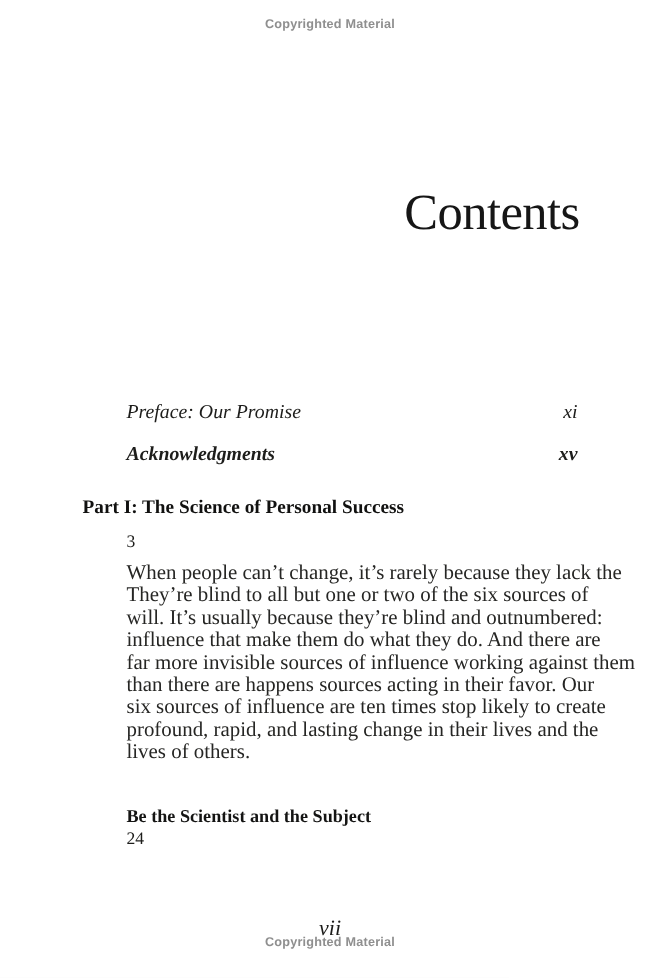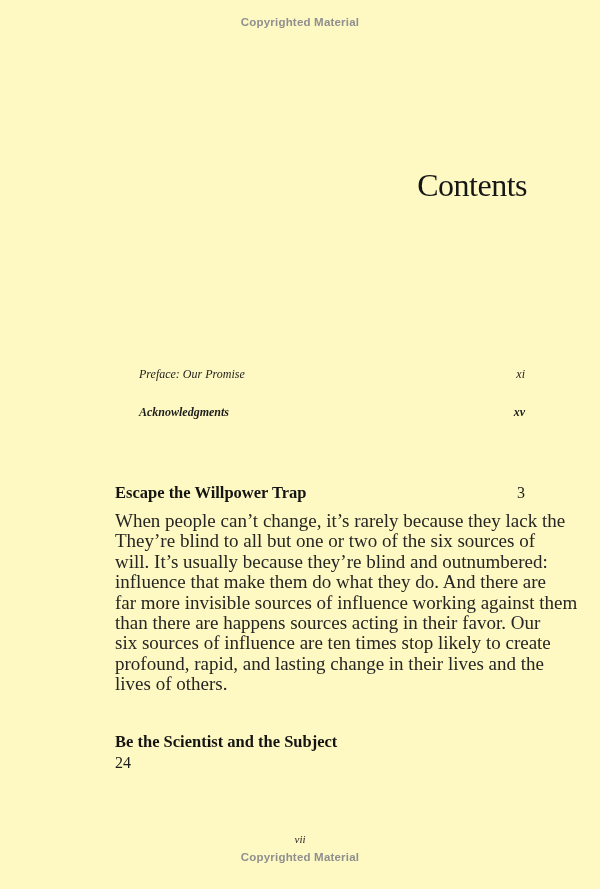--- a/index.html
+++ b/index.html
@@ -7,7 +7,7 @@
     position: relative;
     width: 600px;
     height: 889px;
-    background: #fef9c3;
+    background: #ffffff;
     font-family: "Liberation Serif", serif;
     color: #1d1d1b;
     overflow: hidden;

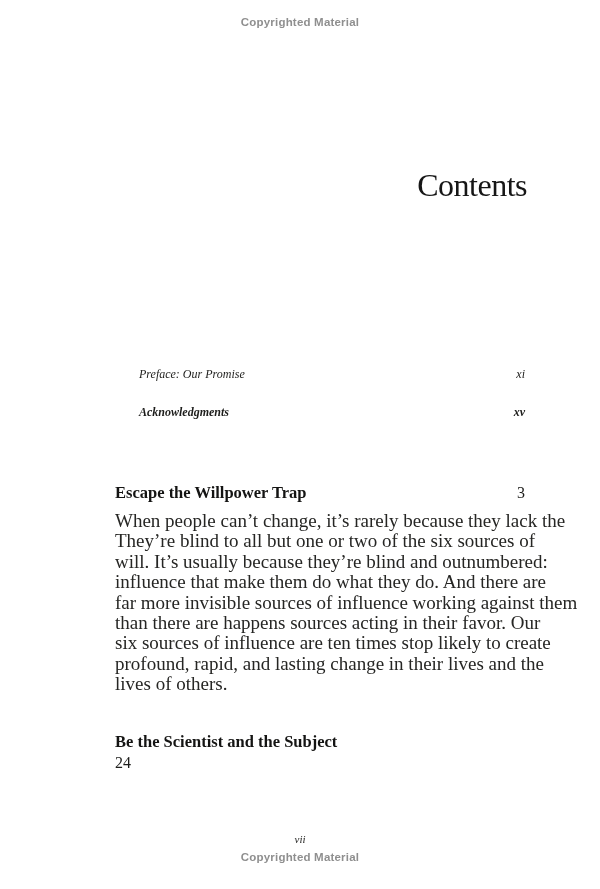--- a/index.html
+++ b/index.html
@@ -29,7 +29,7 @@
     position: absolute;
     top: 168px;
     right: 73px;
-    font-size: 32px;
+    font-size: 46px;
     font-weight: 500;
     letter-spacing: -0.5px;
     color: #161616;

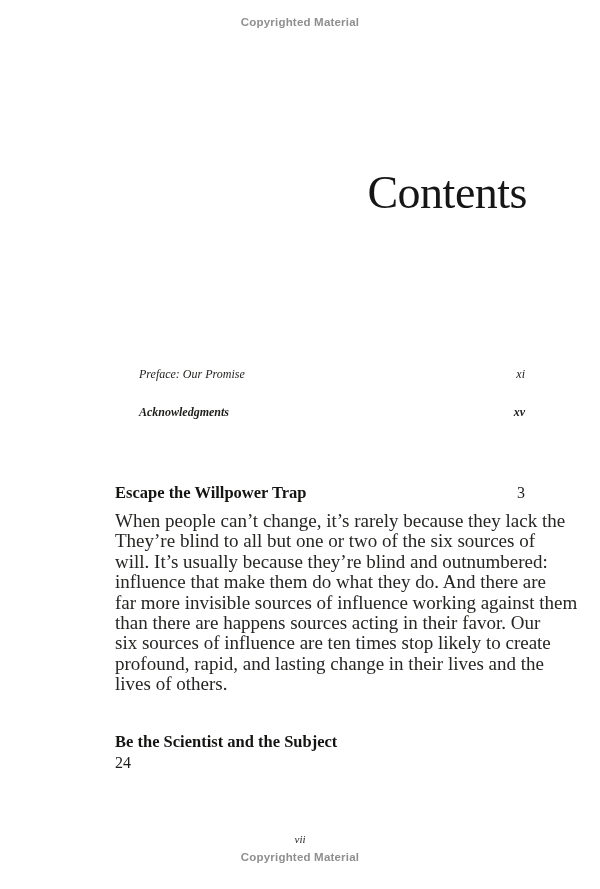--- a/index.html
+++ b/index.html
@@ -44,7 +44,7 @@
     align-items: baseline;
     line-height: 21px;
   }
-  .fm-row { font-style: italic; font-size: 12px; margin-left: 24px; }
+  .fm-row { font-style: italic; font-size: 18px; }
   .fm-row .toc-page { font-style: italic; }
   .row-fm1 { top: 364px; }
   .row-fm2 { top: 402px; font-weight: bold; }

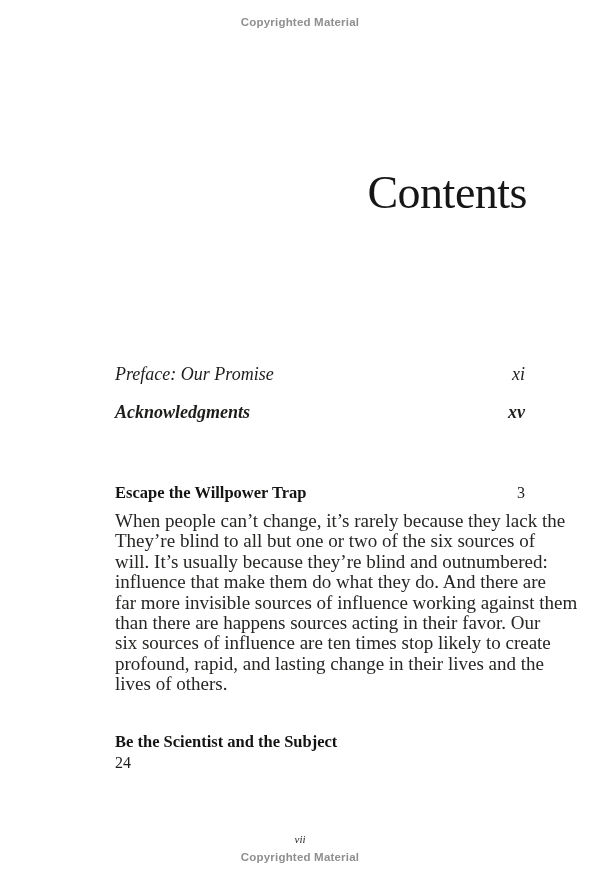--- a/index.html
+++ b/index.html
@@ -104,6 +104,7 @@
     <span class="toc-page">xv</span>
   </div>
 
+  <div class="part-heading">Part I: The Science of Personal Success</div>
 
   <div class="toc-row chapter-row row-ch1">
     <span class="toc-title">Escape the Willpower Trap</span>

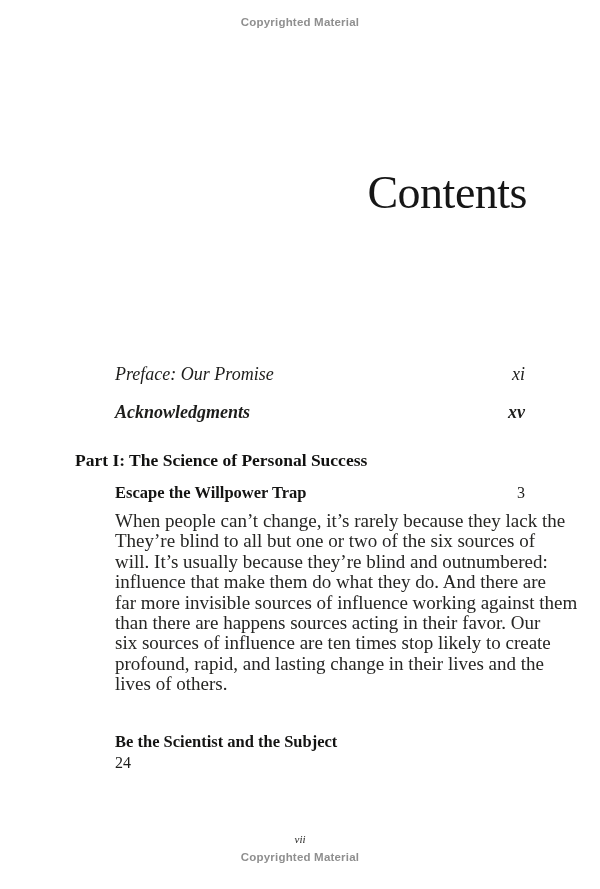--- a/index.html
+++ b/index.html
@@ -107,7 +107,6 @@
   <div class="part-heading">Part I: The Science of Personal Success</div>
 
   <div class="toc-row chapter-row row-ch1">
-    <span class="toc-title">Escape the Willpower Trap</span>
     <span class="toc-page">3</span>
   </div>
 

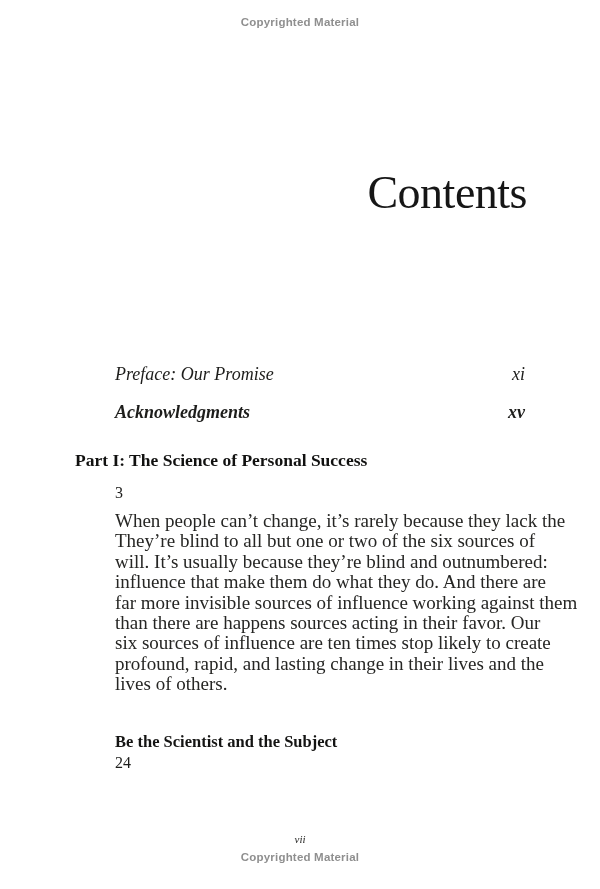--- a/index.html
+++ b/index.html
@@ -80,7 +80,7 @@
     width: 100%;
     text-align: center;
     font-style: italic;
-    font-size: 11px;
+    font-size: 20px;
     color: #1d1d1b;
   }
   .notice-bottom { top: 851px; }

